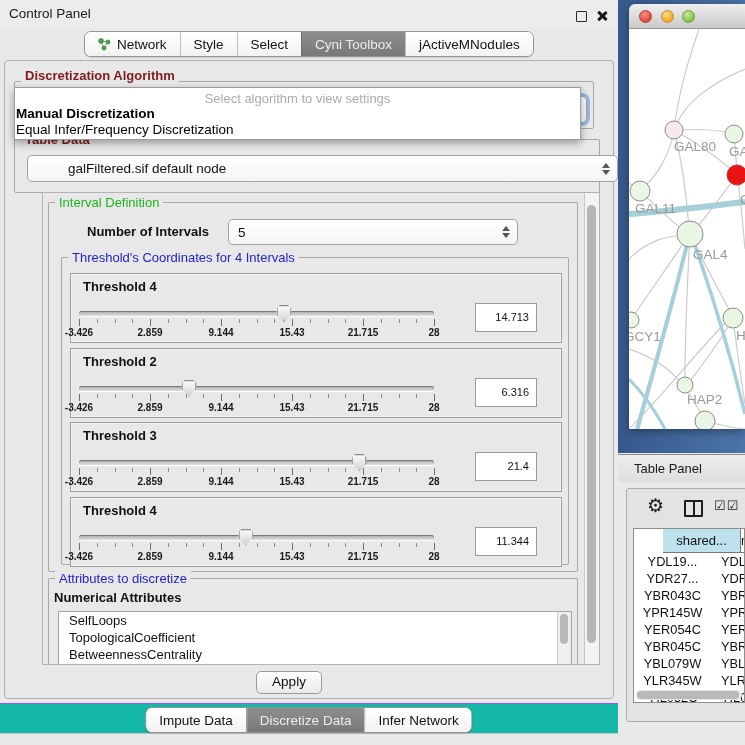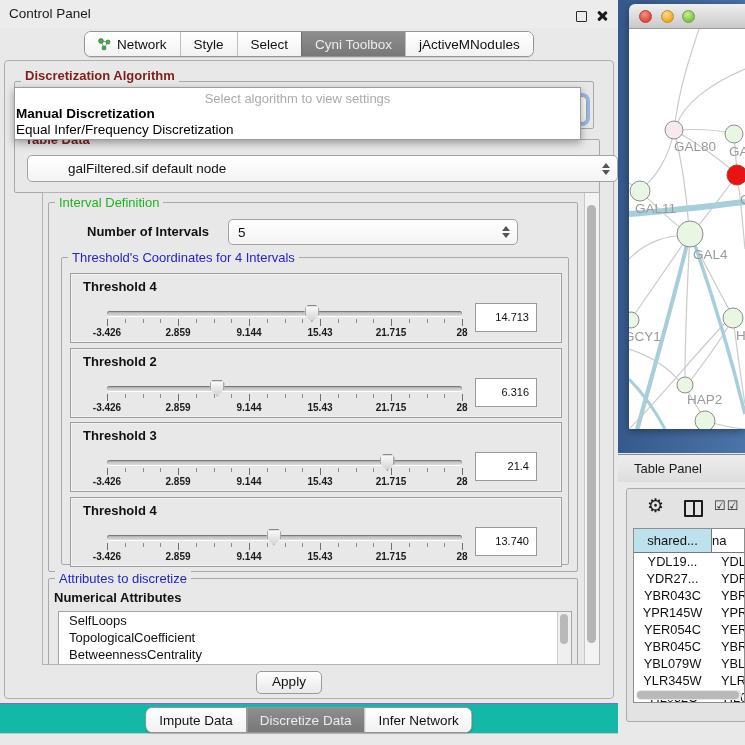--- a/index.html
+++ b/index.html
@@ -46,7 +46,7 @@
   
   .thr-panel{position:relative;width:490px;height:68px;border:1px solid #9E9E9E;background:#E8E8E8;margin:0 0 4.5px 8px;box-shadow:inset 0 0 0 1px #F2F2F2;}
   .thr-label{position:absolute;left:12px;top:5px;font-size:13px;font-weight:bold;color:#111;}
-  .thr-slider{position:absolute;left:36px;top:0;width:355px;height:68px;}
+  .thr-slider{position:absolute;left:8px;top:0;width:355px;height:68px;}
   .track{position:absolute;left:0;top:37px;width:355px;height:5px;border-radius:3px;background:linear-gradient(#ACACAC,#DFDFDF);box-shadow:inset 0 1px 1px rgba(0,0,0,.35),0 1px 0 #fff;}
   .thumb{position:absolute;top:31px;width:15px;height:17px;transform:translateX(-50%);background:linear-gradient(#FEFEFE,#CFCFCF);clip-path:polygon(22% 0,78% 0,100% 22%,100% 56%,50% 100%,0 56%,0 22%);box-shadow:inset 0 0 0 1.2px #8A8A8A;}
   .tick{position:absolute;top:1px;width:1px;height:4px;background:#8A8A8A;}

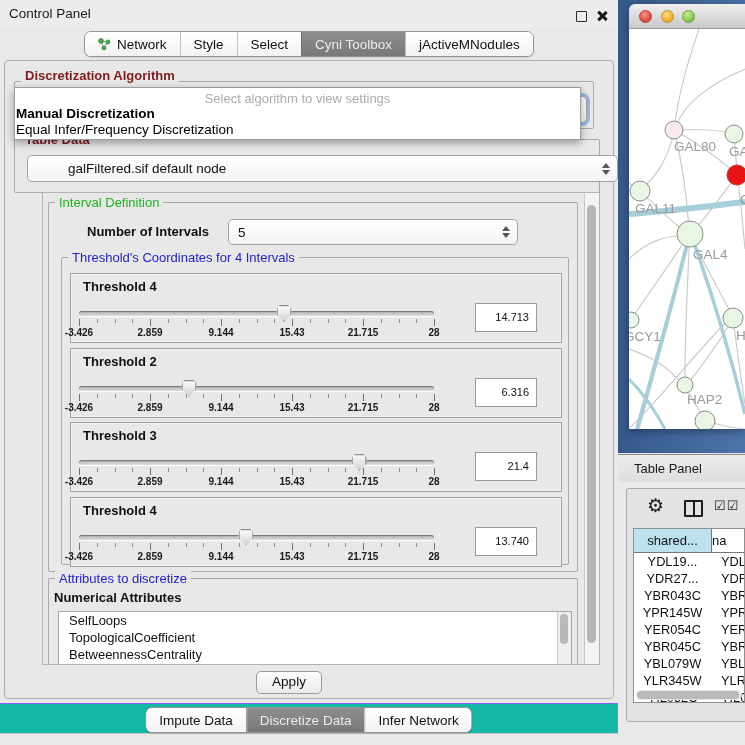--- a/index.html
+++ b/index.html
@@ -306,7 +306,7 @@
                   <div class="tlab" style="left: 355px;">28</div>
                   <div class="thumb" style="left: 166.848px;"></div>
                 </div>
-                <div class="valbox">13.740</div>
+                <div class="valbox">11.344</div>
               </div>
             </div>
         </div>

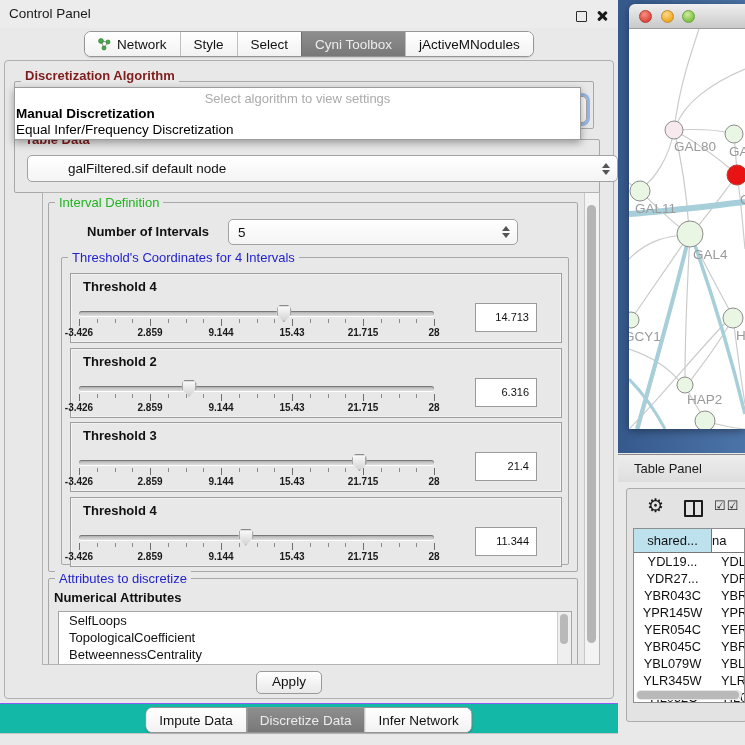--- a/index.html
+++ b/index.html
@@ -78,7 +78,7 @@
   .colicon span{position:absolute;left:50%;top:0;width:2px;height:100%;background:#1c1c1c;transform:translateX(-50%);}
   .checks{position:absolute;left:87px;top:9px;font-size:13px;color:#1c1c1c;letter-spacing:1px;}
   #mini-table{position:absolute;left:6px;top:39px;width:110px;height:173px;background:#fff;border:1px solid #8E8E8E;overflow:hidden;}
-  #mt-head{display:flex;height:23px;border-bottom:1px solid #777;}
+  #mt-head{display:flex;height:23px;border-bottom:1px solid #777;margin-left:29px;}
   #mt-head .c1{width:77px;background:var(--header-cell);border-right:1px solid #777;font-size:13px;color:#111;text-align:center;line-height:23px;overflow:hidden;white-space:nowrap;}
   #mt-head .c2{flex:1;font-size:13px;color:#111;line-height:23px;overflow:hidden;white-space:nowrap;}
   .mt-row{display:flex;height:17px;font-size:12.8px;color:#111;}

